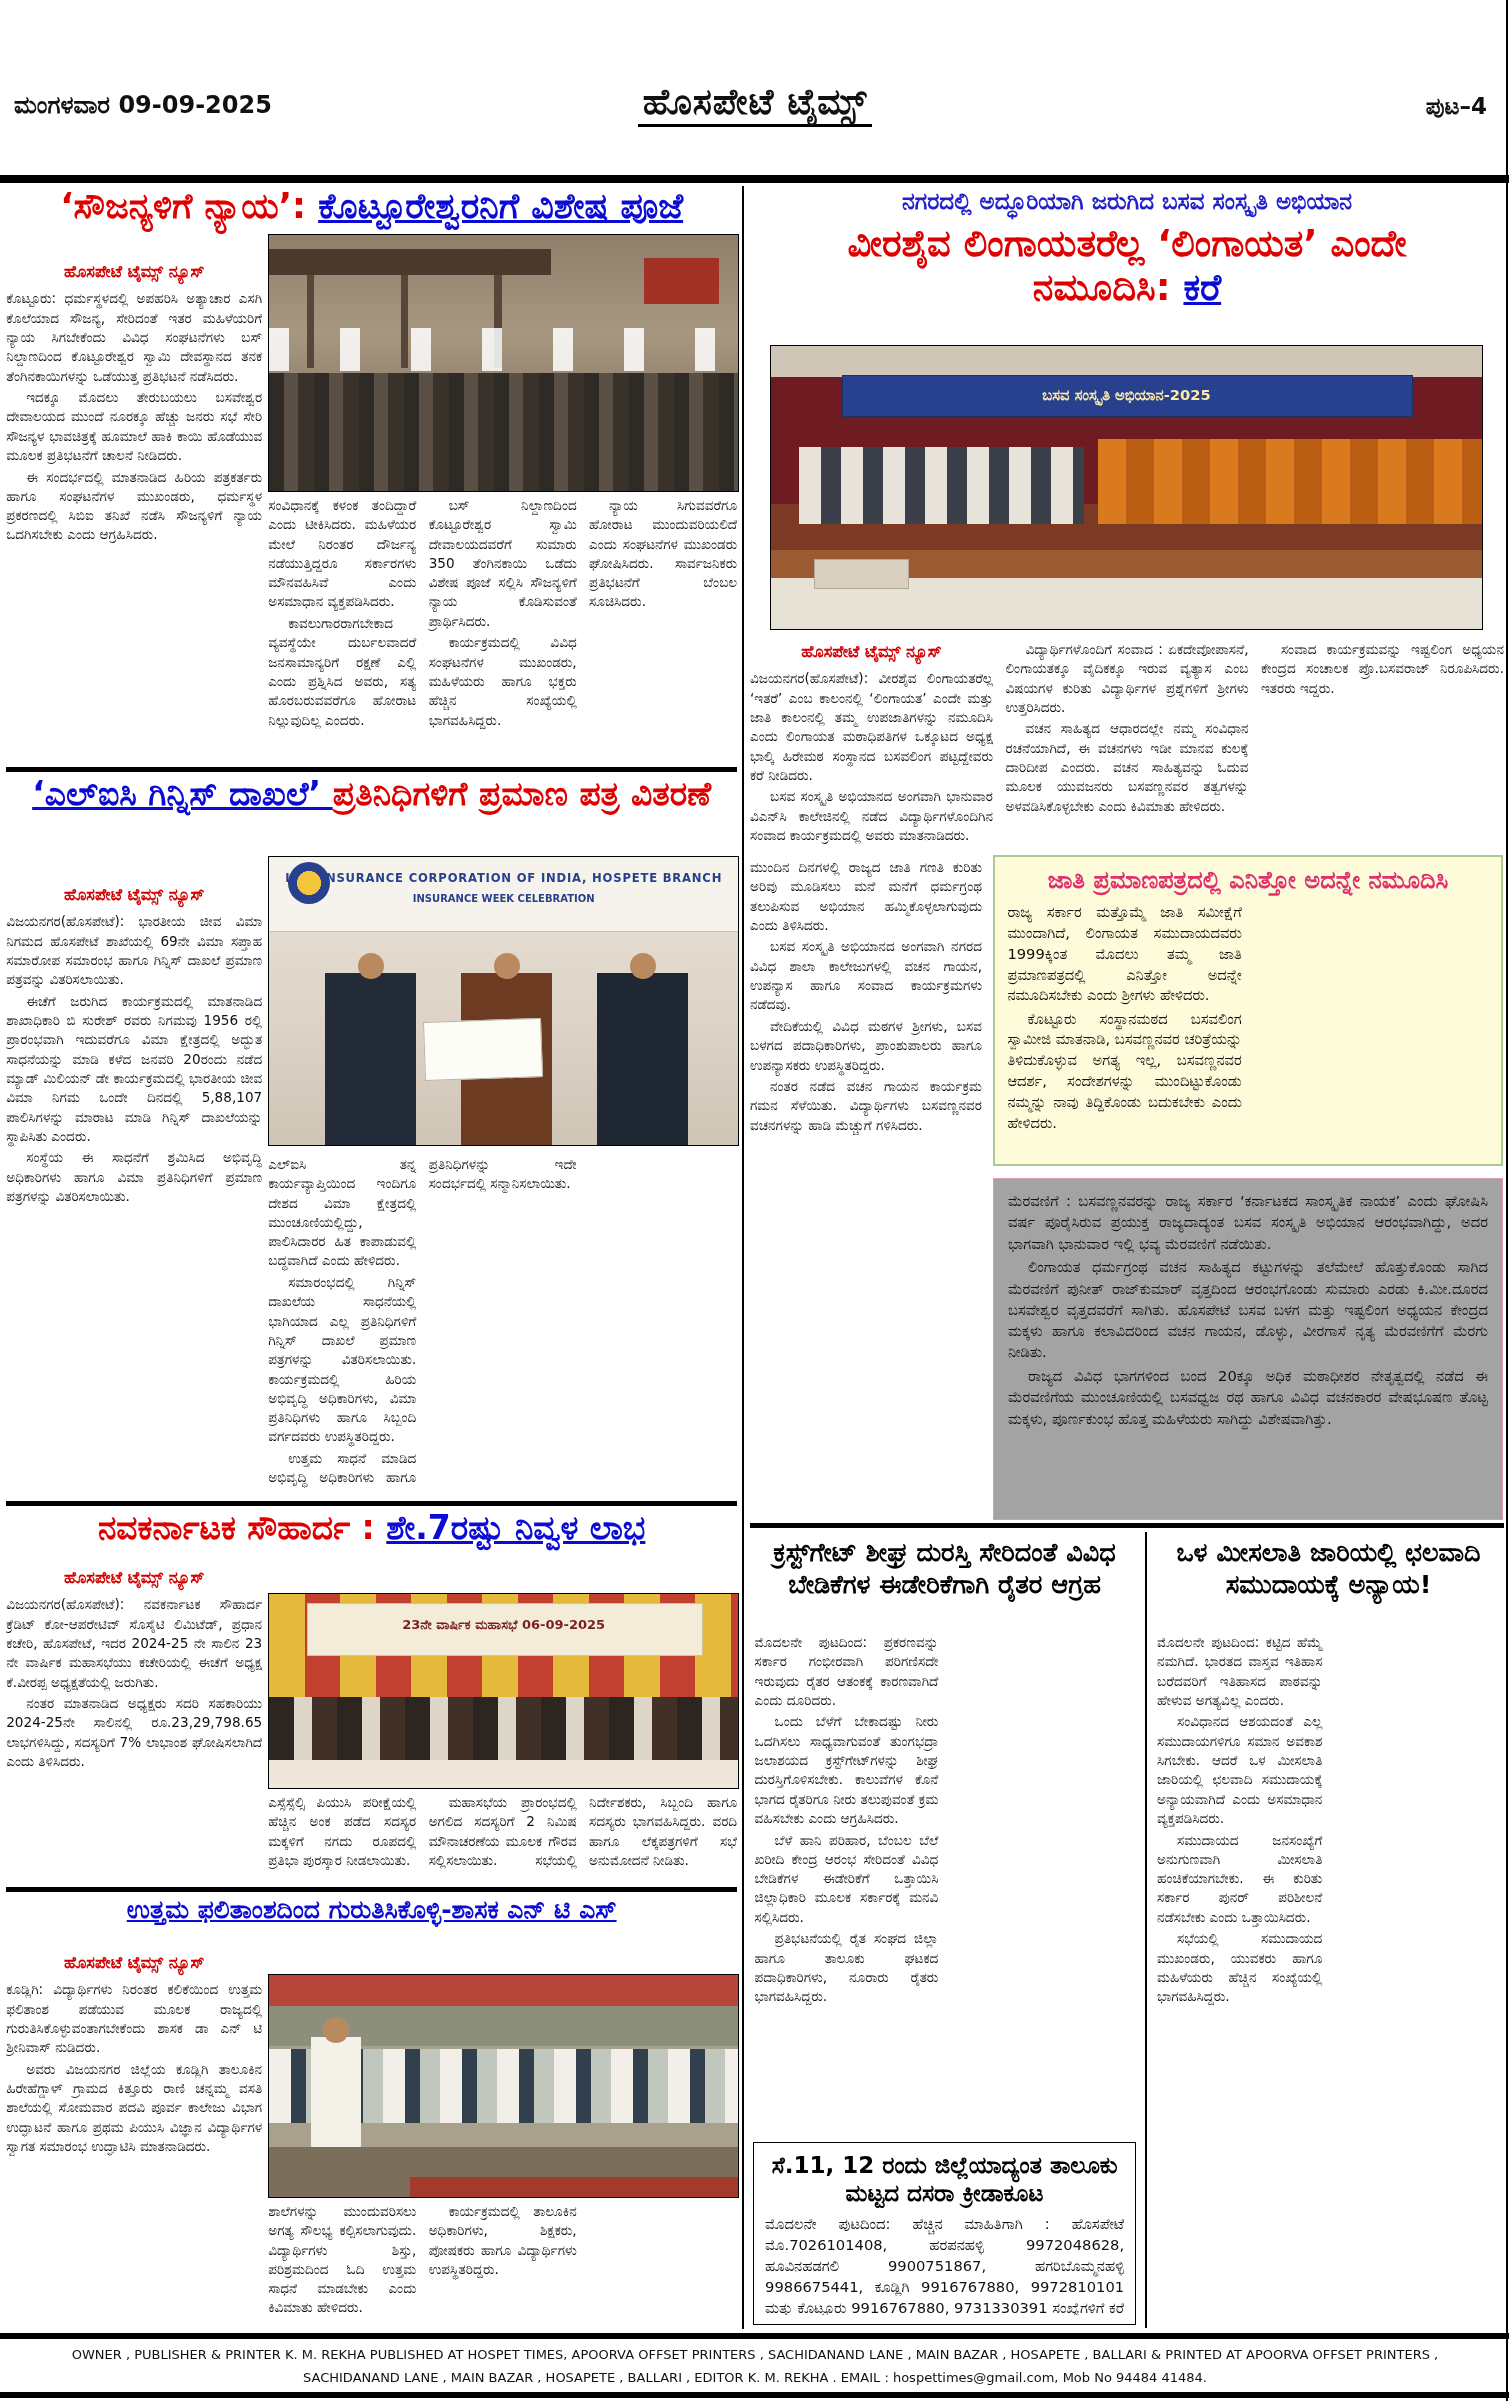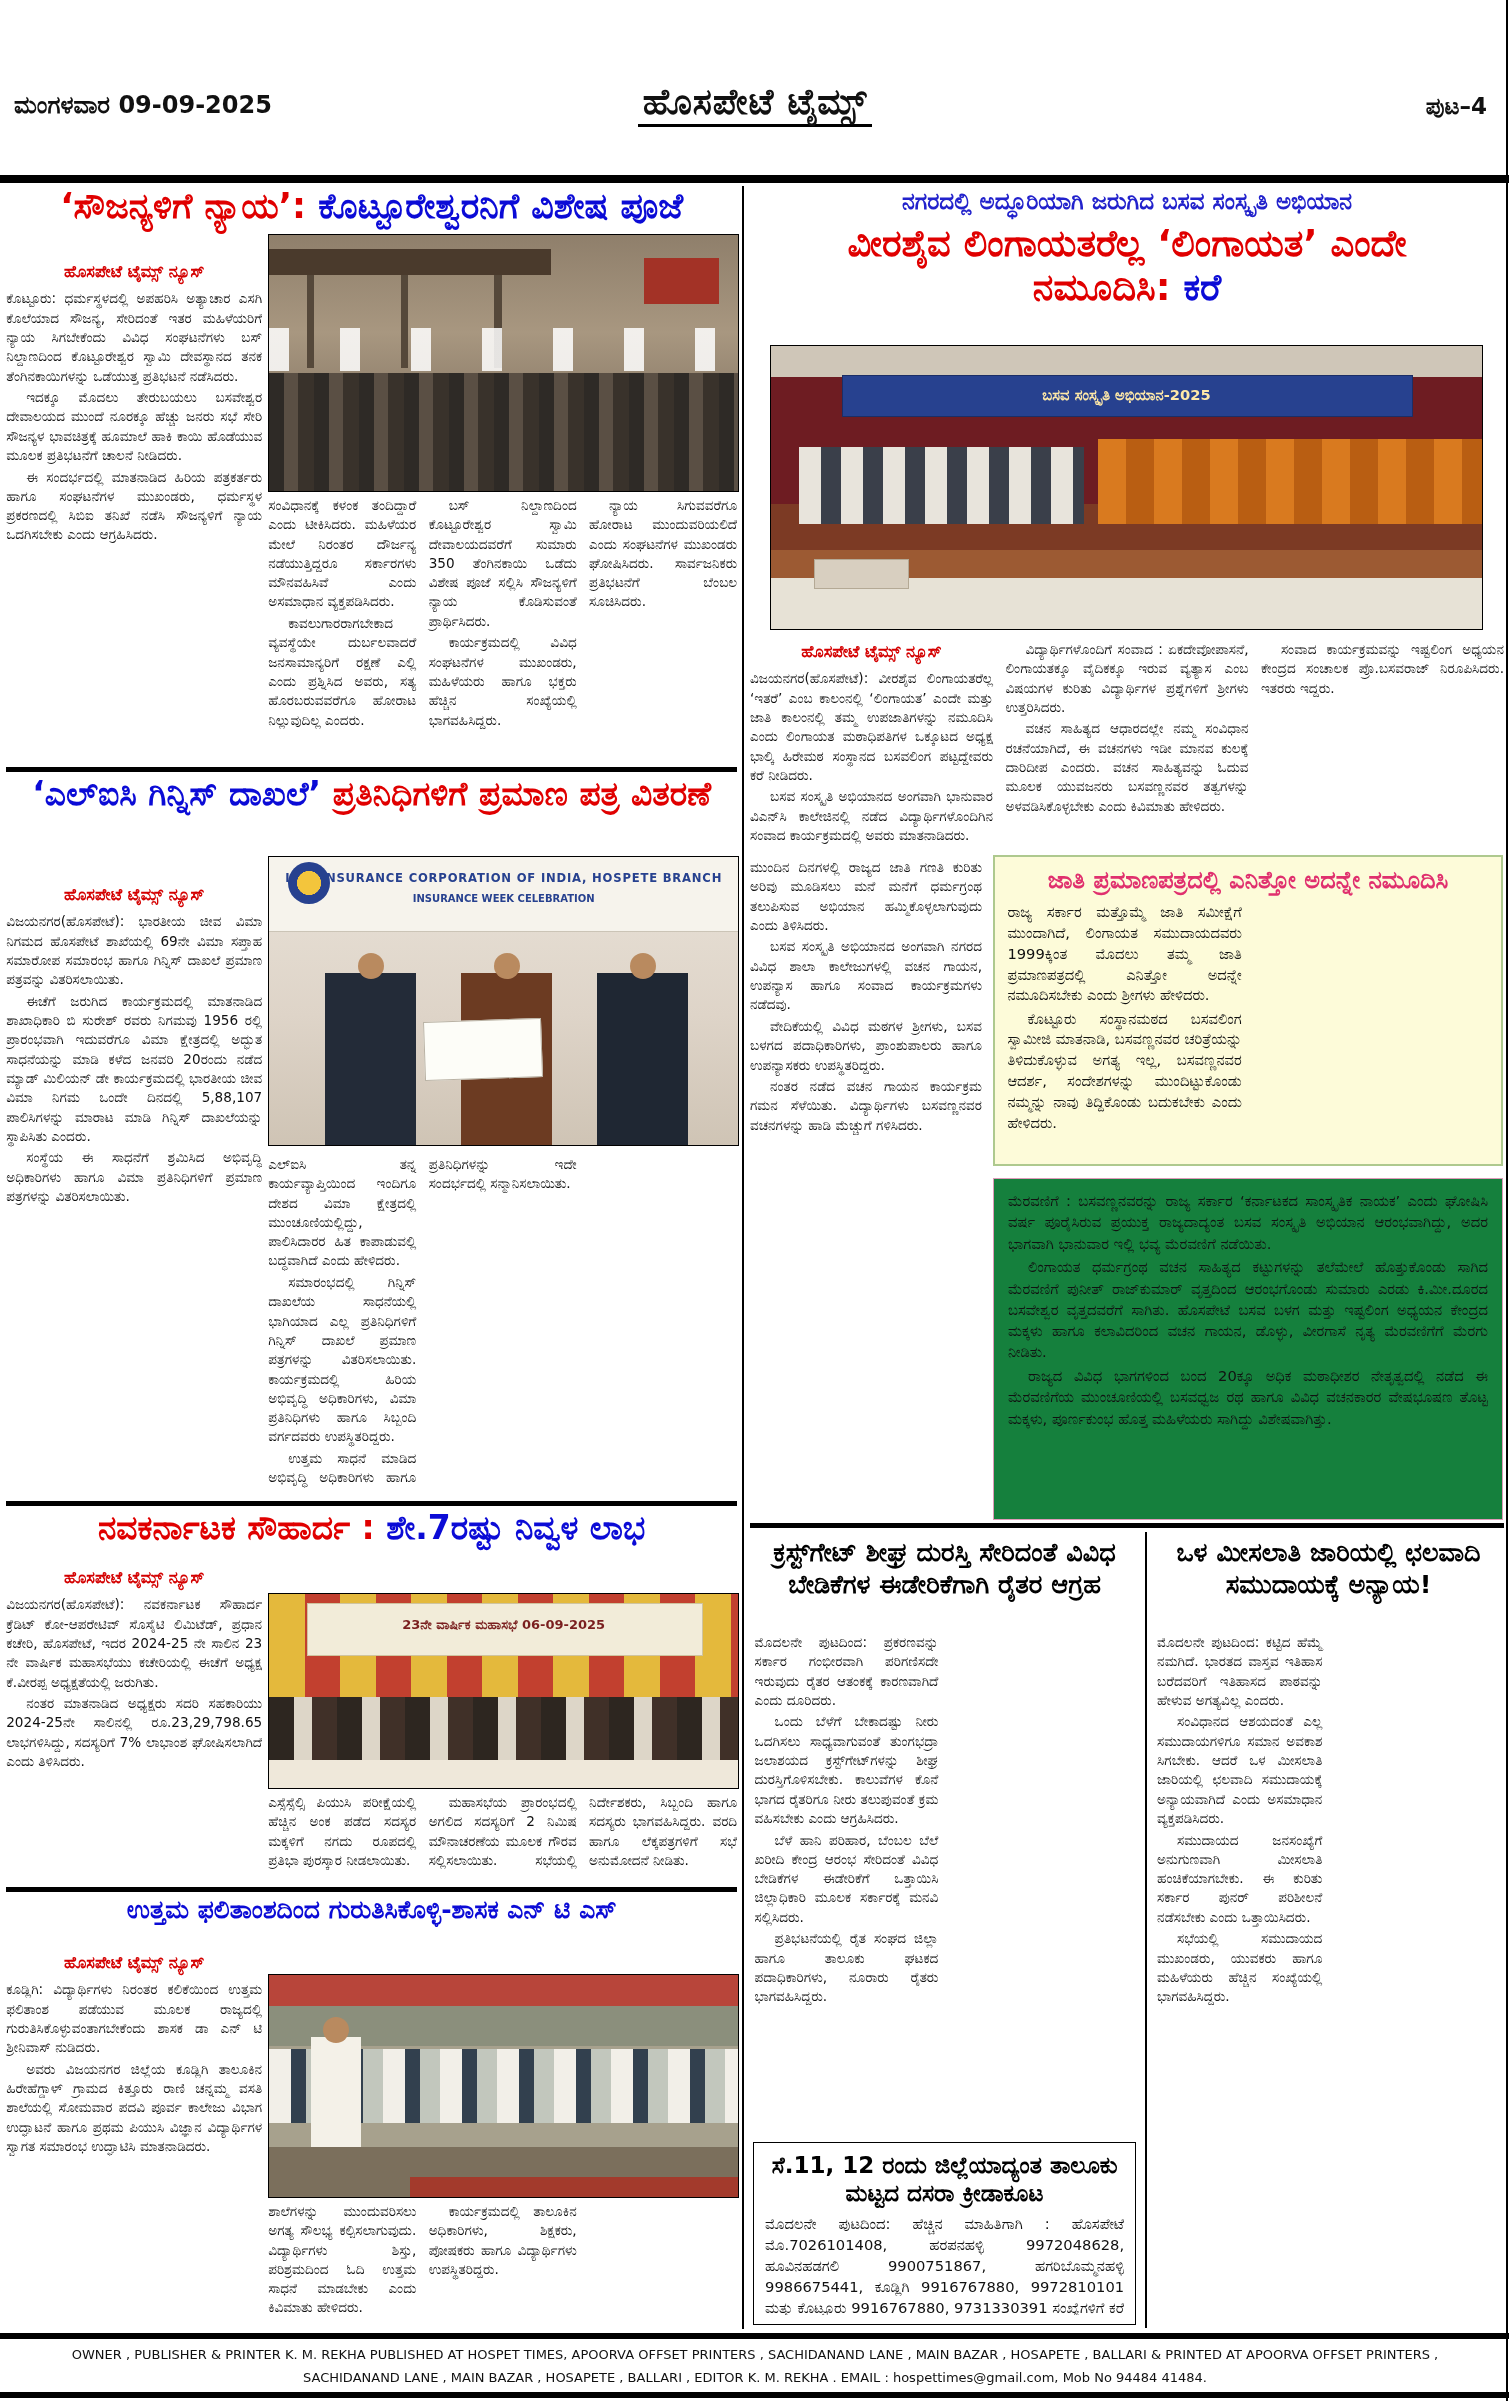--- a/index.html
+++ b/index.html
@@ -14,7 +14,7 @@
   .hdr-page{right:23px;top:93px;font-size:23px;font-weight:bold;}
   
   .hl{font-weight:bold;text-align:center;line-height:1.18;}
-  .red{color:#e00000;} .blue{color:#0b0bd6;}
+  .red{color:#e00000;} .blue{color:#0b0bd6;text-decoration:underline;}
   .kicker{color:#2222cc;font-weight:bold;text-align:center;font-size:23px;}
   .byline{color:#d40000;font-weight:bold;text-align:center;font-size:16.3px;margin:0 0 6.2px 0;}
   

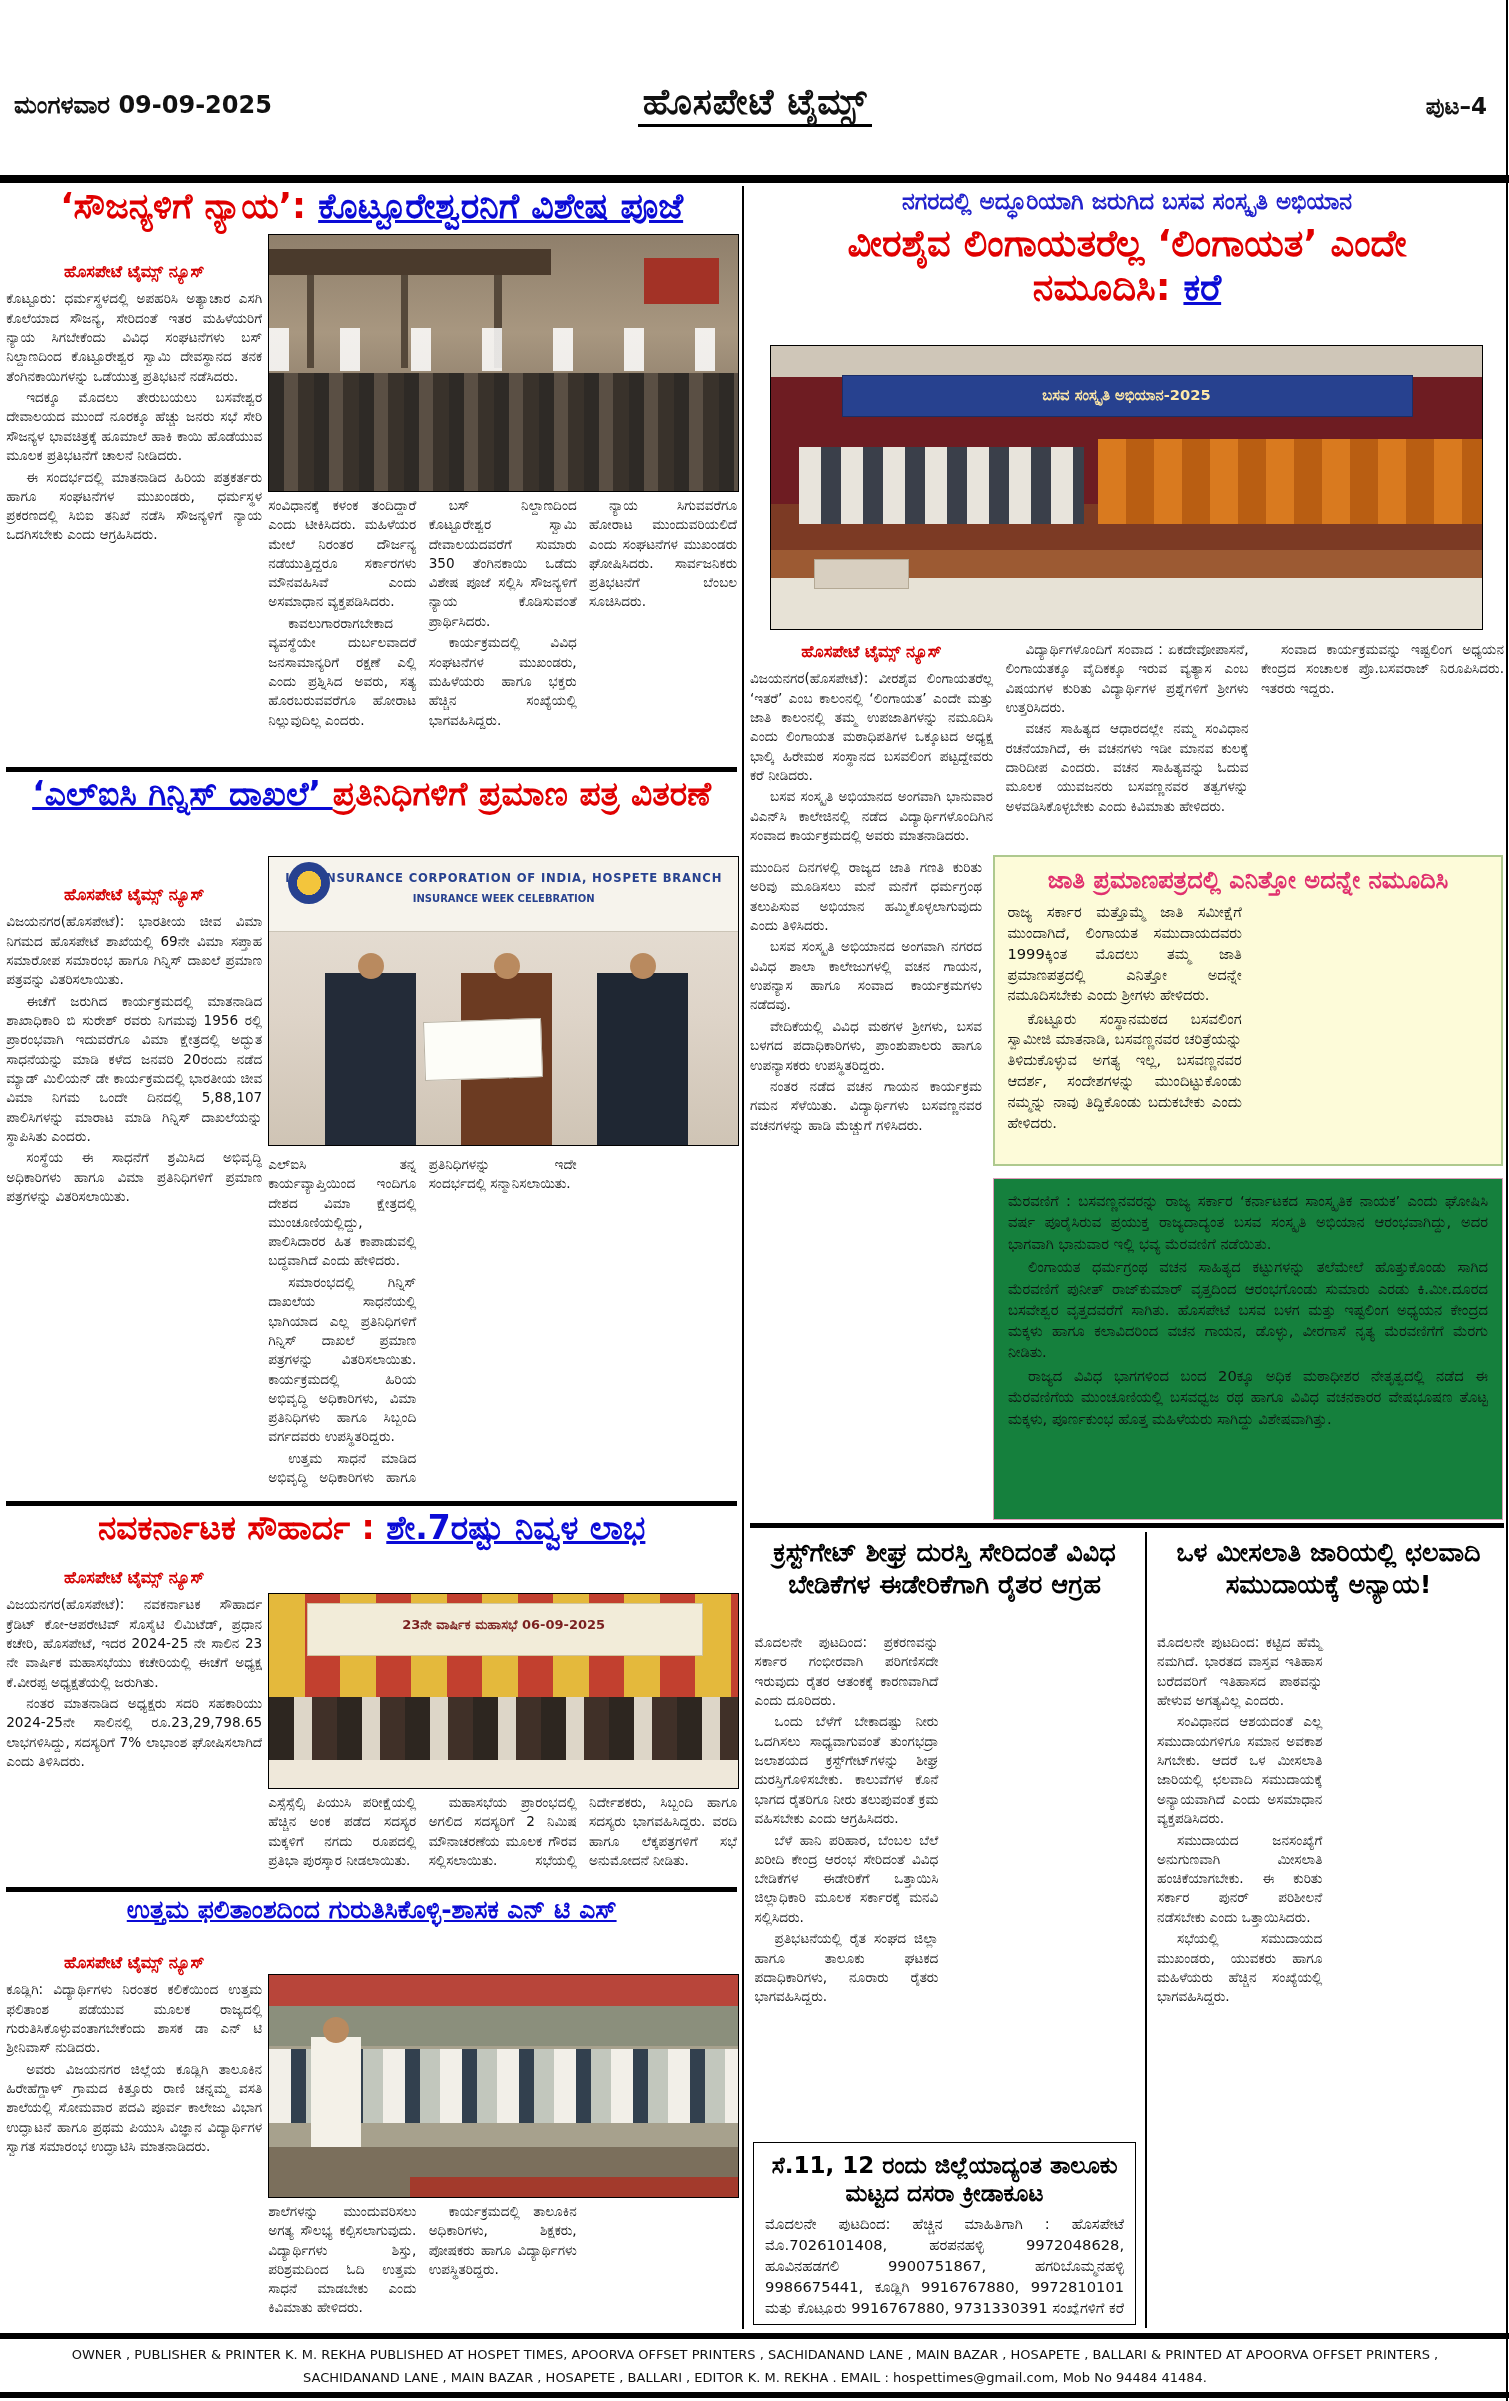--- a/index.html
+++ b/index.html
@@ -34,7 +34,7 @@
   .box-yellow{position:absolute;background:#fdfbd9;border:2.3px solid #aec98e;padding:7.7px 12.4px;box-sizing:border-box;overflow:hidden;}
   .box-yellow h3{margin:1.5px 0 7.7px;color:#e0306e;font-size:24px;text-align:center;font-weight:bold;}
   .box-yellow .txt{font-size:14.7px;}
-  .box-pink{position:absolute;background:#15803d;border:1.5px solid #dd9ab8;padding:11px 14px;box-sizing:border-box;overflow:hidden;}
+  .box-pink{position:absolute;background:#a3a3a3;border:1.5px solid #dd9ab8;padding:11px 14px;box-sizing:border-box;overflow:hidden;}
   .box-pink .txt{font-size:14.7px;line-height:1.45;}
   .panel-hl{font-weight:bold;text-align:center;font-size:25.6px;line-height:1.25;color:#000;}
   .m2box{position:absolute;border:1.5px solid #000;padding:7.7px 11px;box-sizing:border-box;overflow:hidden;}

